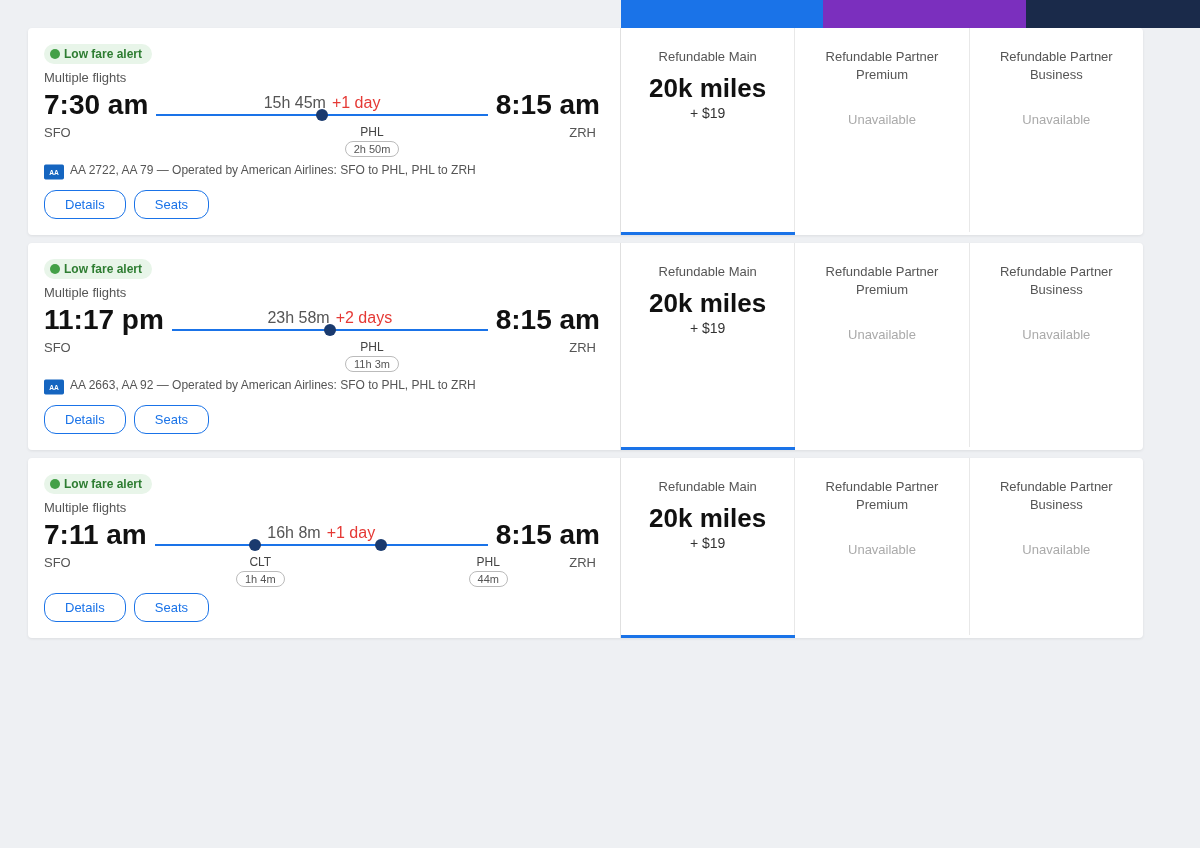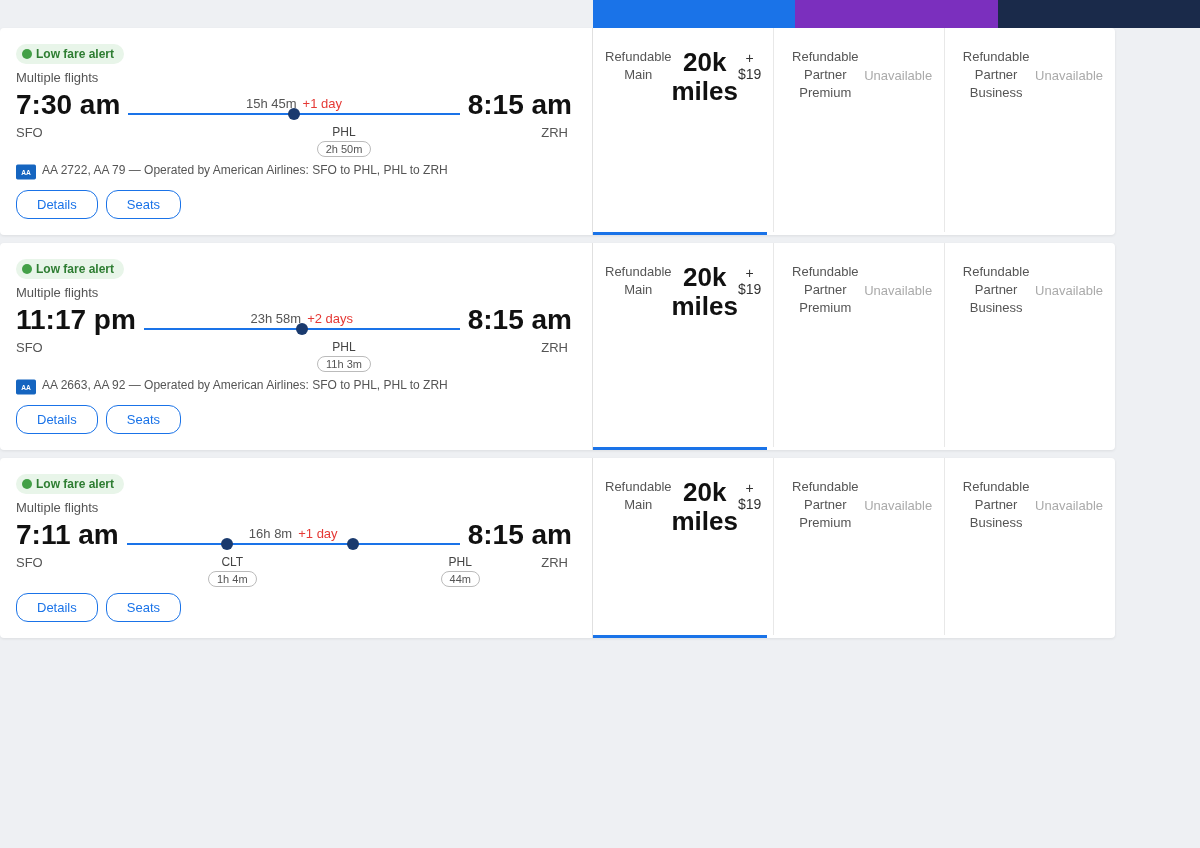--- a/index.html
+++ b/index.html
@@ -14,6 +14,7 @@
       width: 1115px;
       min-height: 848px;
       position: relative;
+      margin-left: 28px;
     }
 
     

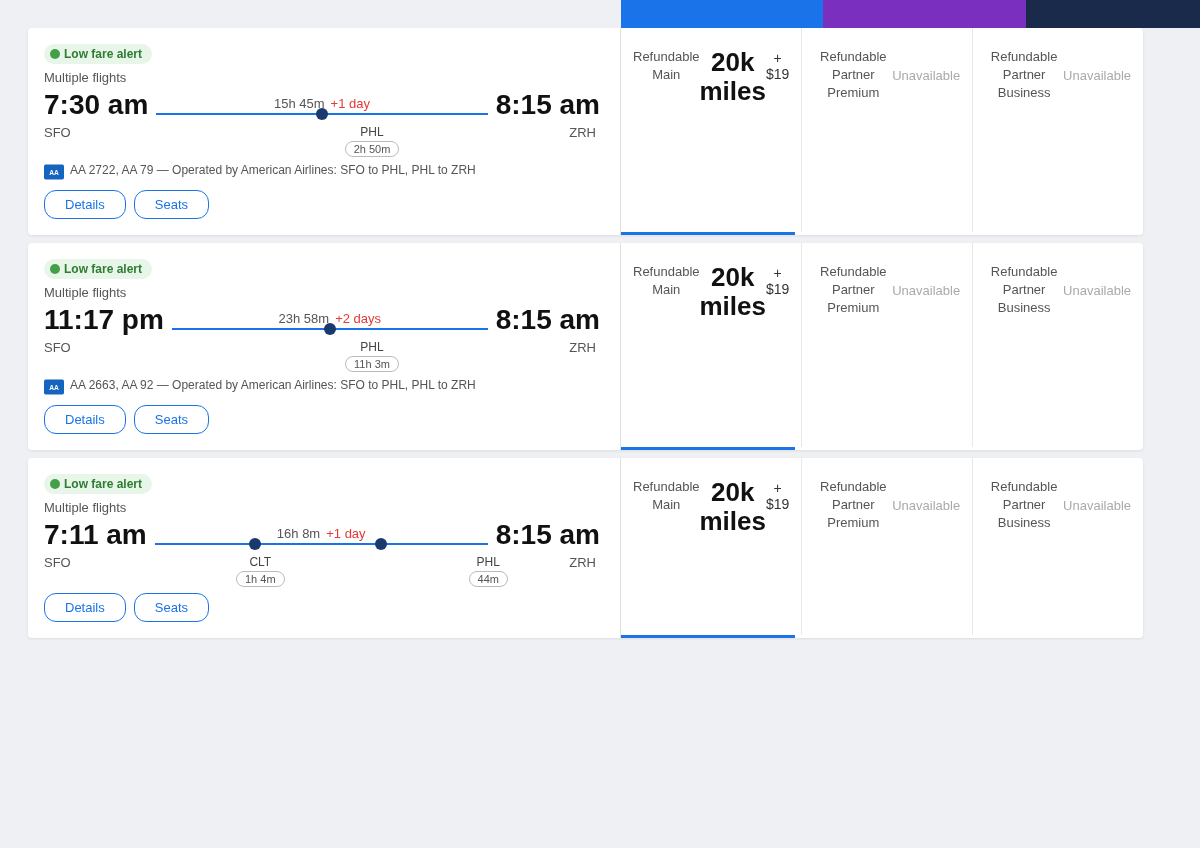--- a/index.html
+++ b/index.html
@@ -234,7 +234,8 @@
       text-align: center;
       border-right: 1px solid #e8e8e8;
       display: flex;
-      flex-direction: row;
+      flex-direction: column;
+      align-items: center;
       justify-content: flex-start;
     }
 

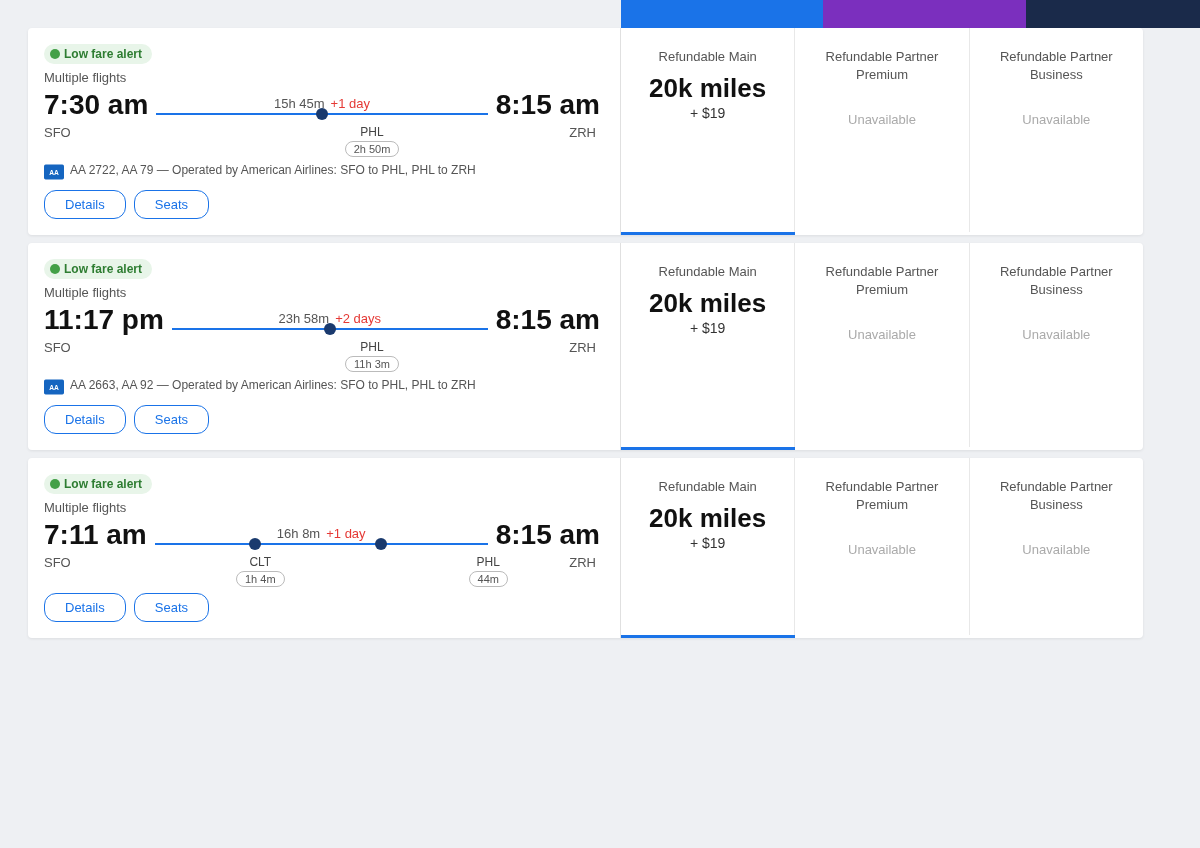--- a/index.html
+++ b/index.html
@@ -110,7 +110,7 @@
     }
 
     .duration-above {
-      font-size: 13px;
+      font-size: 16px;
       color: #555;
       margin-bottom: 2px;
       display: flex;

